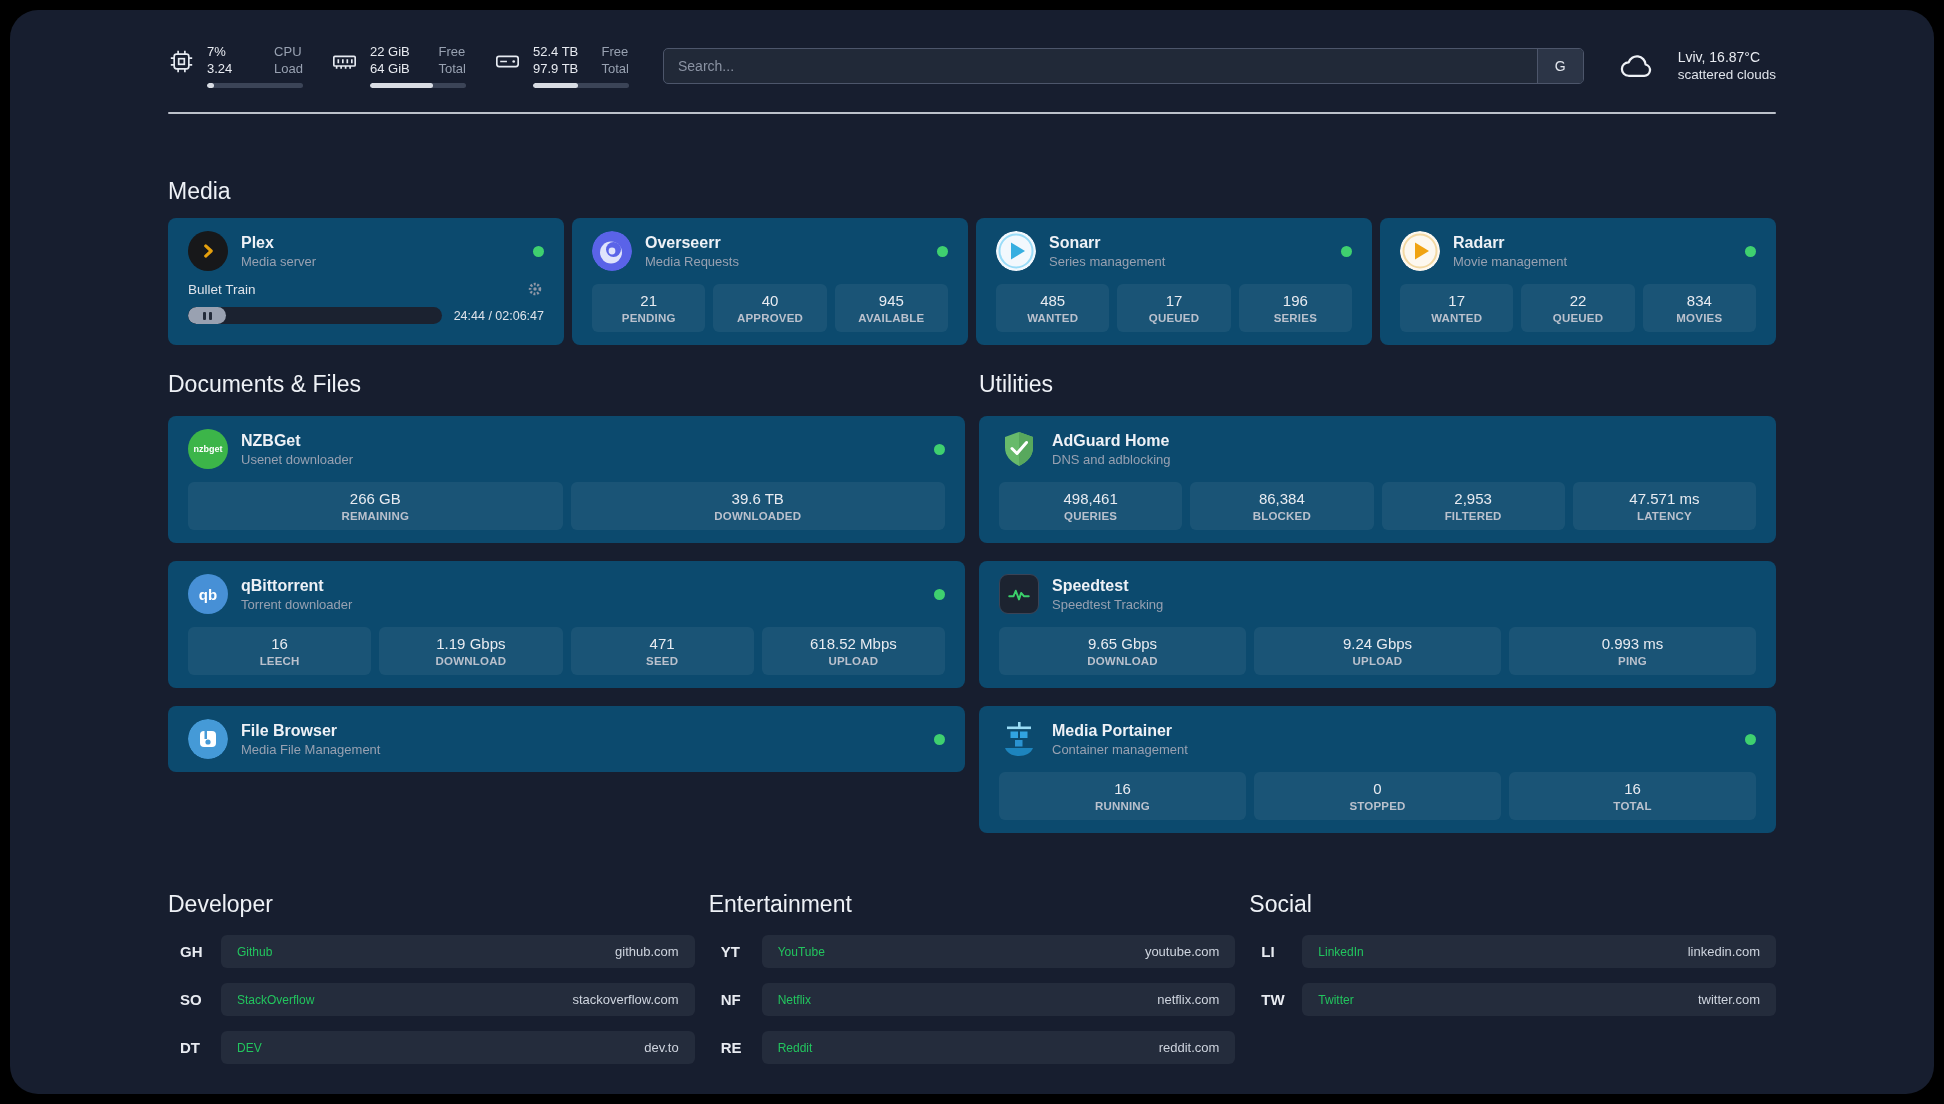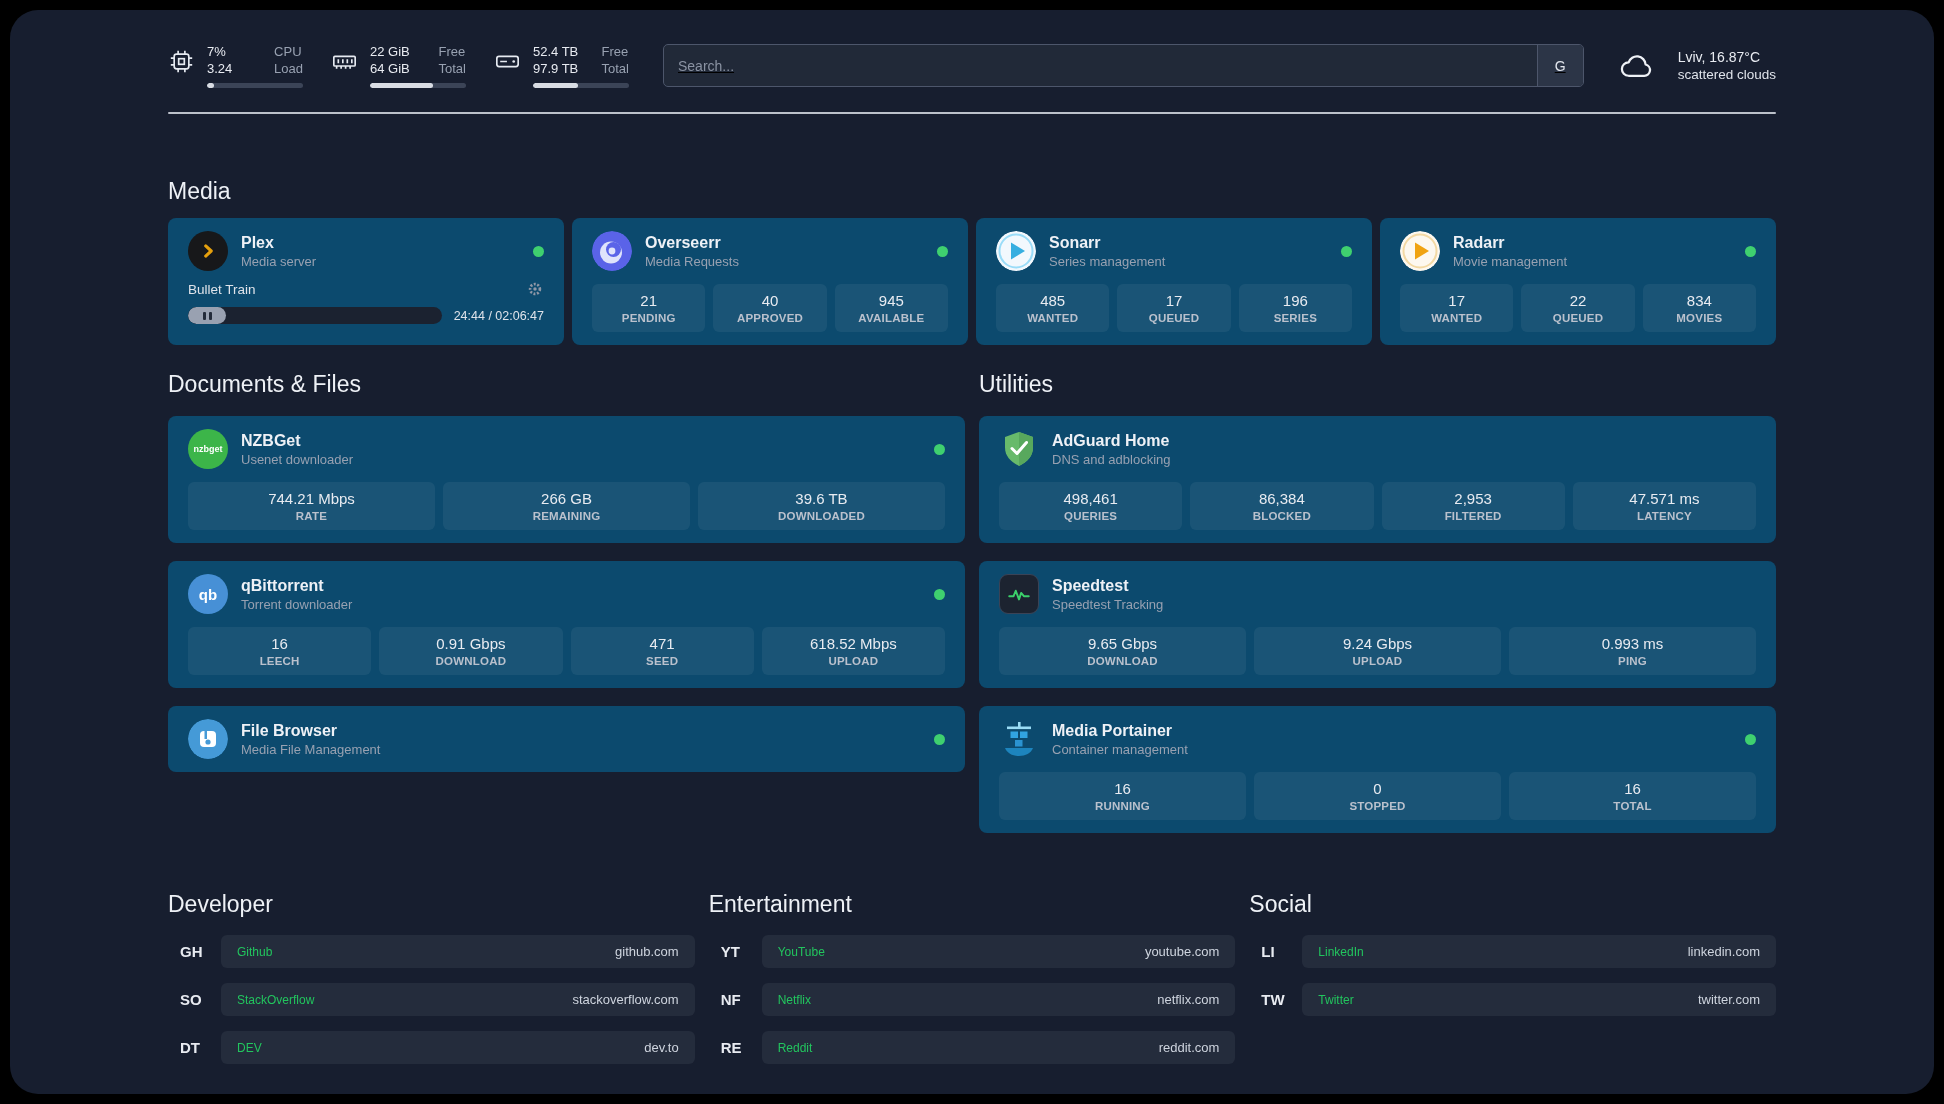--- a/index.html
+++ b/index.html
@@ -24,8 +24,8 @@
   .m-bar { margin-top: 6px; height: 5px; border-radius: 3px; background: #3b4457; overflow: hidden; }
   .m-fill { height: 100%; background: #d8dce3; border-radius: 3px; }
 
-  .search { flex: 1; display: flex; align-items: stretch; height: 43px; background: #212938;
-            border: 1px solid #4d566b; border-radius: 5px; overflow: hidden; margin: 0 6px; text-decoration: underline; }
+  .search { flex: 1; display: flex; align-items: stretch; height: 36px; background: #212938;
+            border: 1px solid #4d566b; border-radius: 5px; overflow: hidden; margin: 0 6px; }
   .search input { flex: 1; background: transparent; border: 0; outline: 0; color: #dfe3ea;
                   font-size: 14px; padding: 0 14px; font-family: "Liberation Sans", sans-serif; }
   .search input::placeholder { color: #8b93a3; }

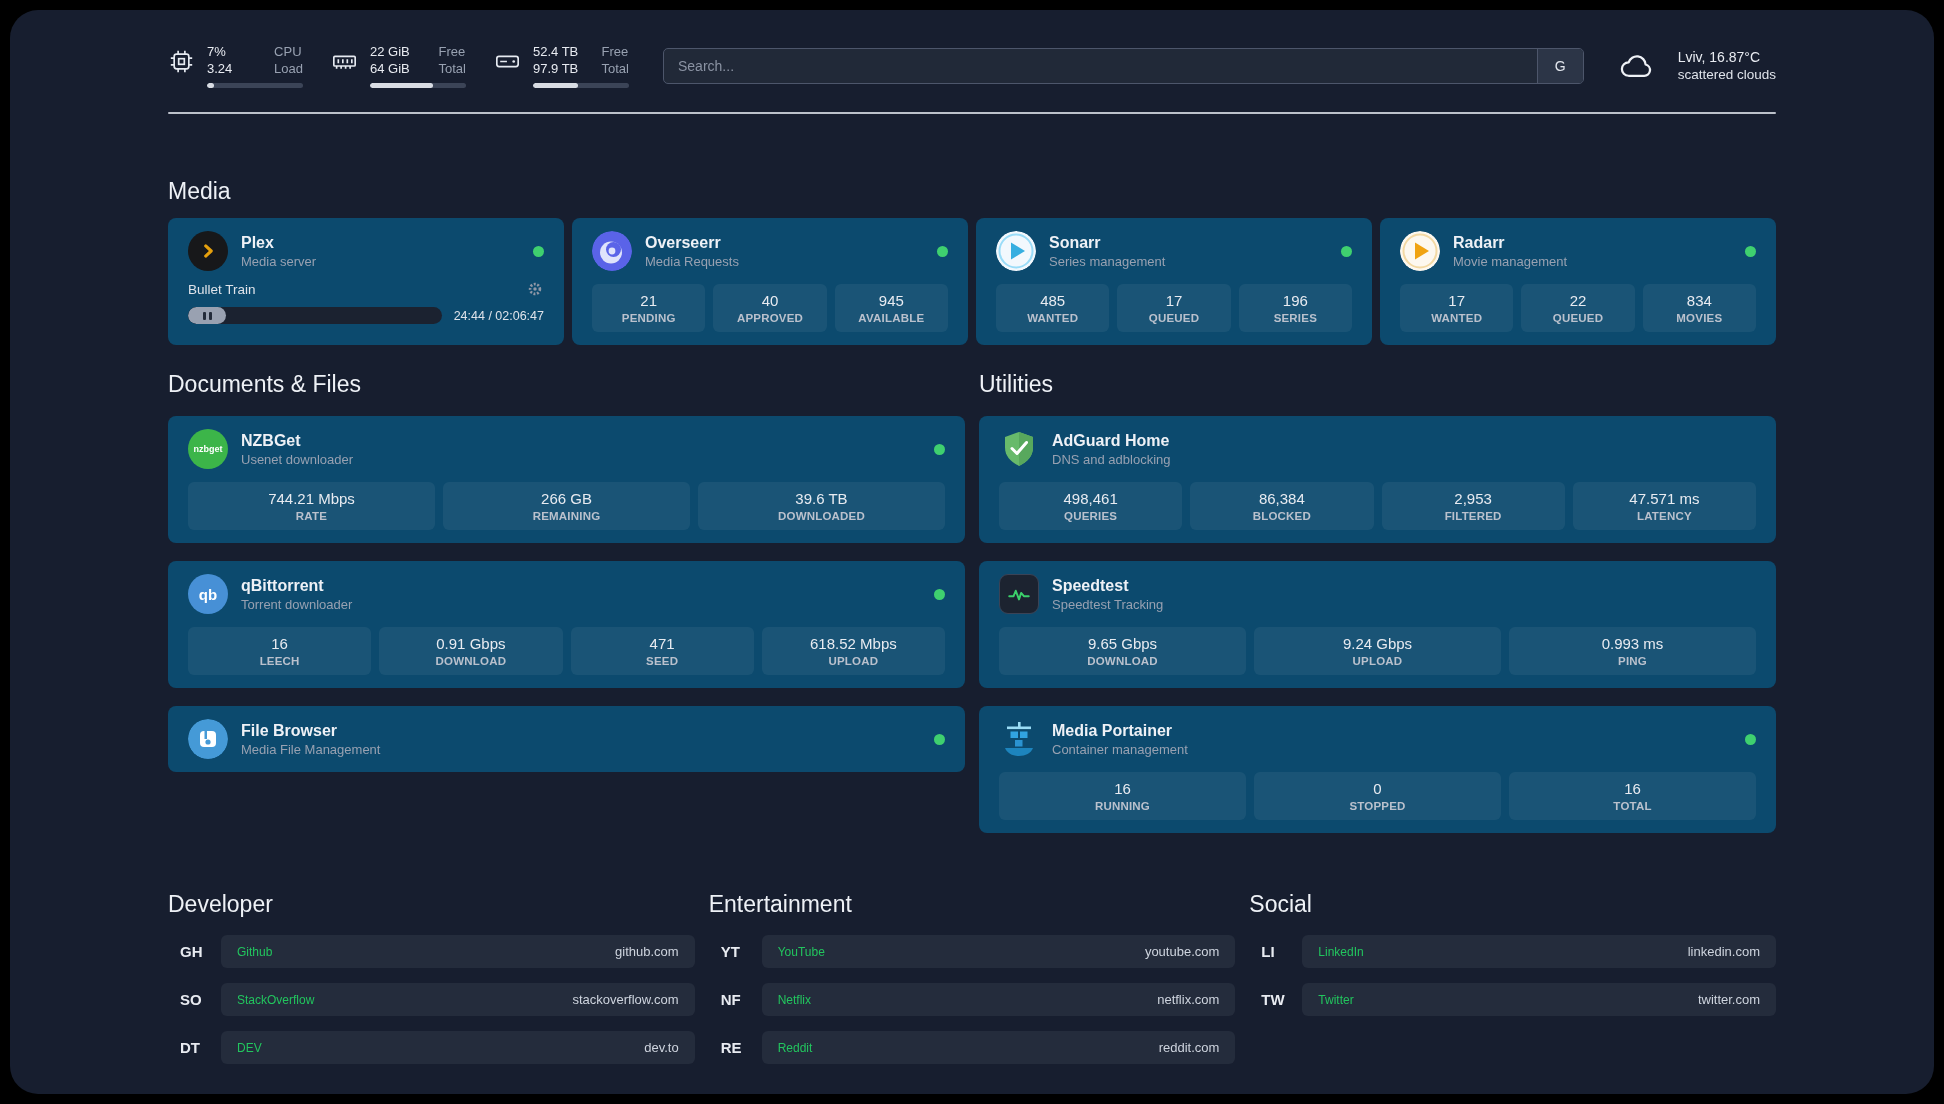--- a/index.html
+++ b/index.html
@@ -350,10 +350,6 @@
           </div>
           <div class="stats">
             <div class="stat">
-              <div class="stat-val">744.21 Mbps</div>
-              <div class="stat-lab">RATE</div>
-            </div>
-            <div class="stat">
               <div class="stat-val">266 GB</div>
               <div class="stat-lab">REMAINING</div>
             </div>

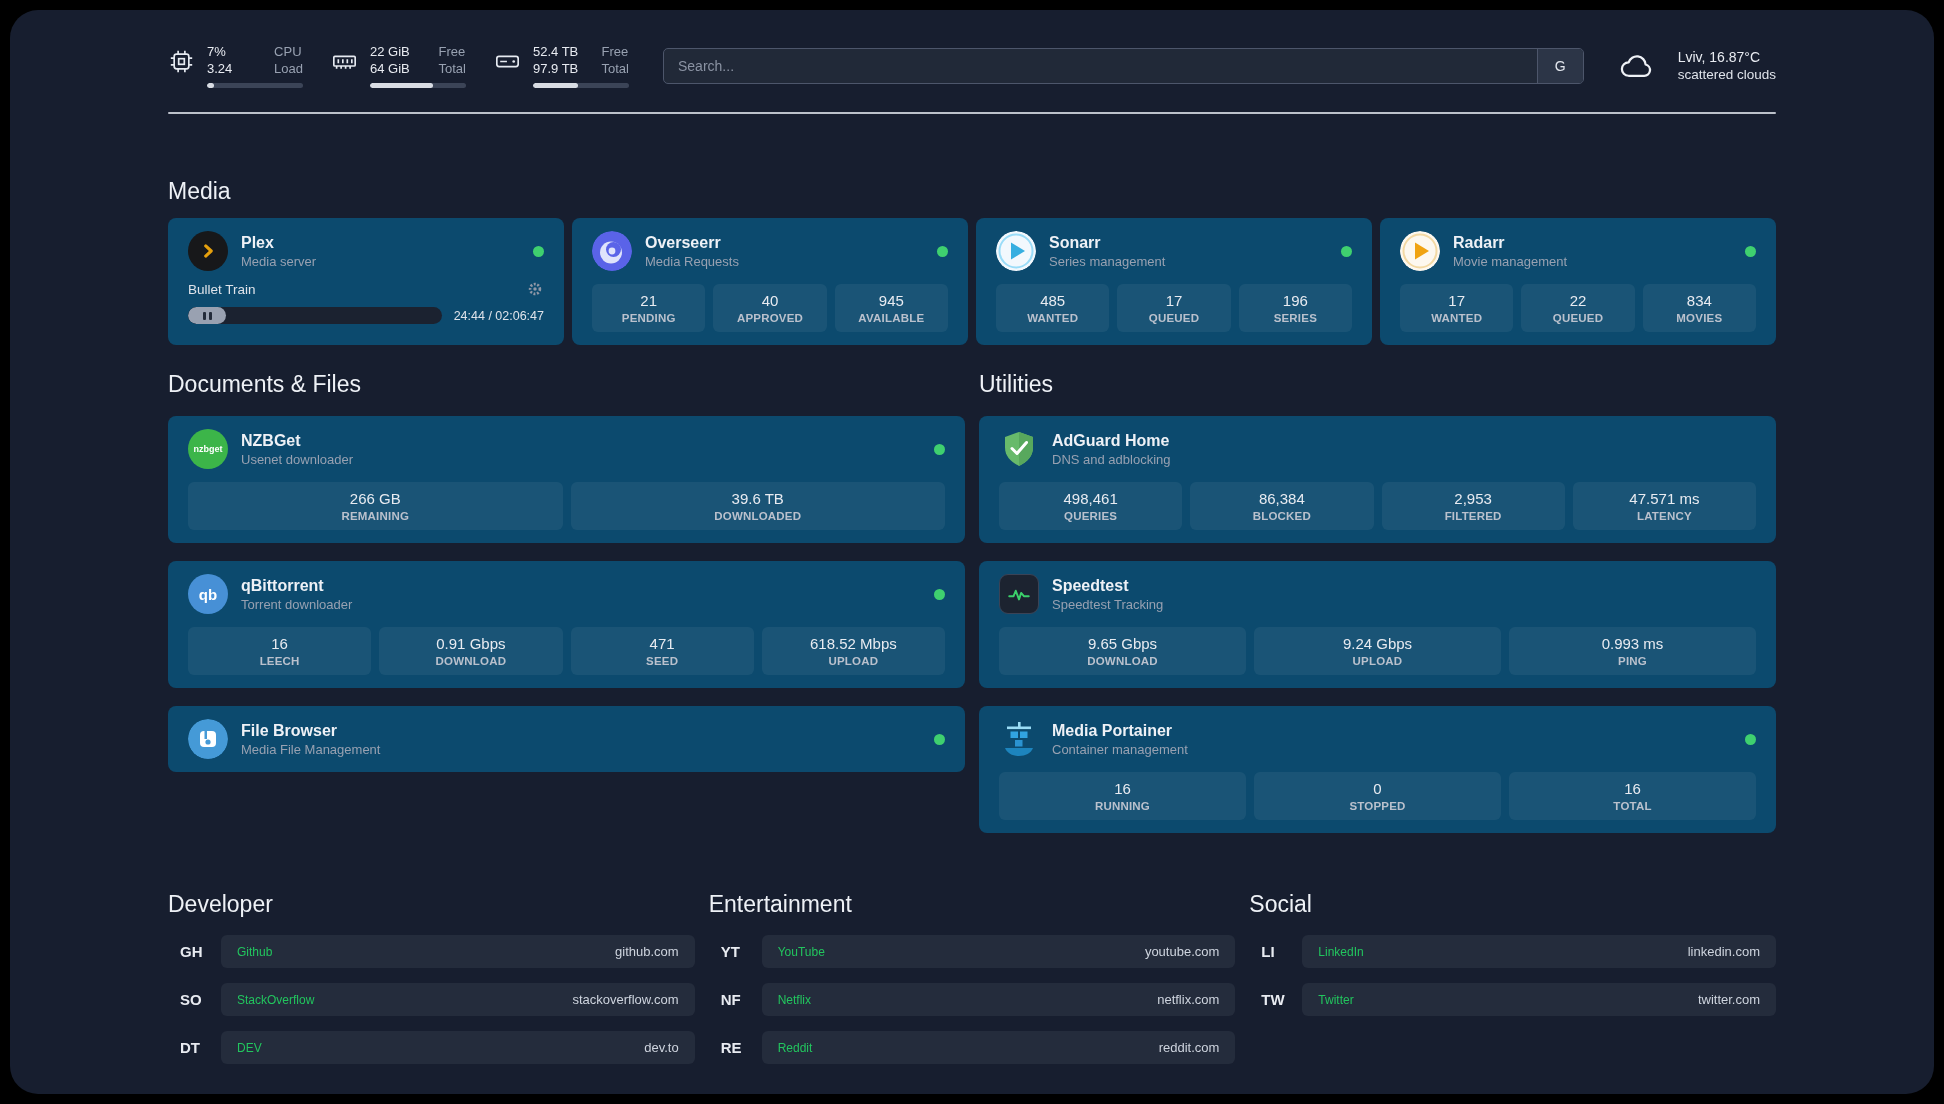--- a/index.html
+++ b/index.html
@@ -377,7 +377,7 @@
               <div class="stat-lab">LEECH</div>
             </div>
             <div class="stat">
-              <div class="stat-val">0.91 Gbps</div>
+              <div class="stat-val">1.19 Gbps</div>
               <div class="stat-lab">DOWNLOAD</div>
             </div>
             <div class="stat">

